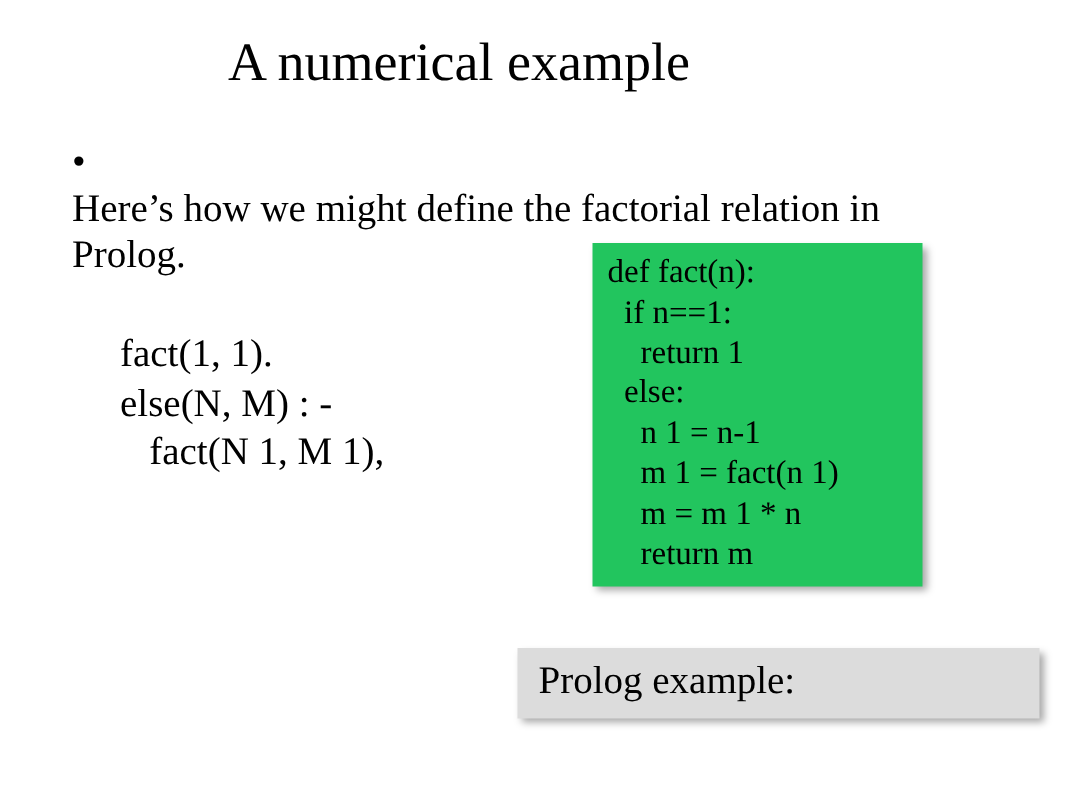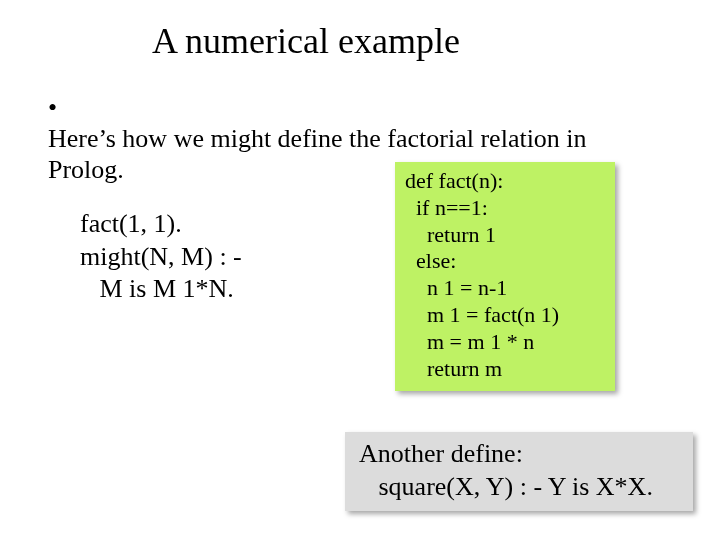--- a/index.html
+++ b/index.html
@@ -58,7 +58,7 @@
     left: 395px;
     width: 200px;
     padding: 6px 10px 8px 10px;
-    background: #bef264;
+    background: #22c55e;
     font-size: 22px;
     line-height: 1.22;
     white-space: pre;

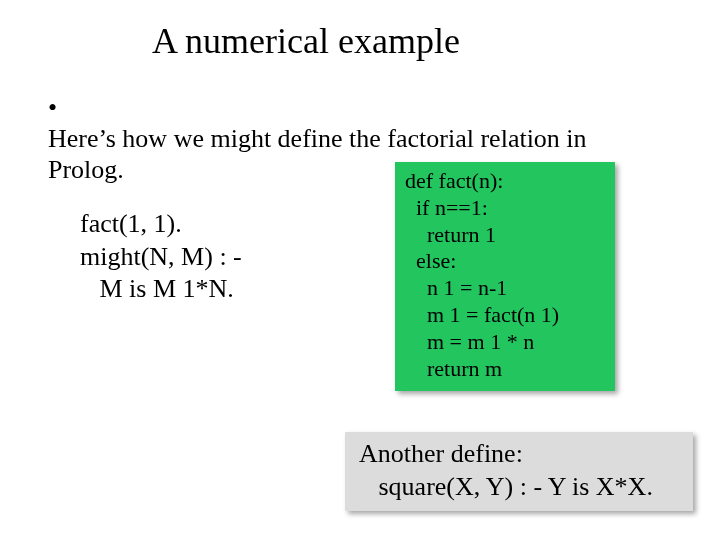--- a/index.html
+++ b/index.html
@@ -47,7 +47,7 @@
   }
   .prolog-block {
     position: absolute;
-    top: 208px;
+    top: 220px;
     left: 80px;
     font-size: 26px;
     line-height: 1.25;

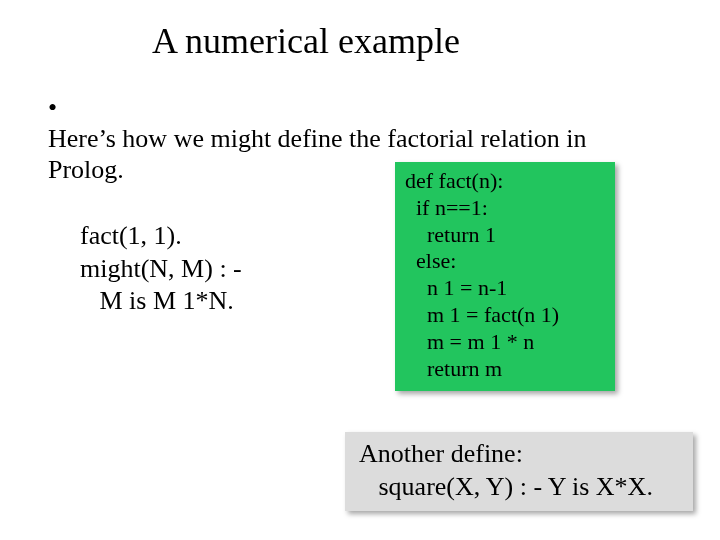--- a/index.html
+++ b/index.html
@@ -91,7 +91,7 @@
 
   <div class="prolog-block">
     <div>fact(1, 1).</div>
-    <div>might(N, M) : -</div>
+    <div>else(N, M) : -</div>
     <div>&nbsp;&nbsp;&nbsp;M is M 1*N.</div>
   </div>
 

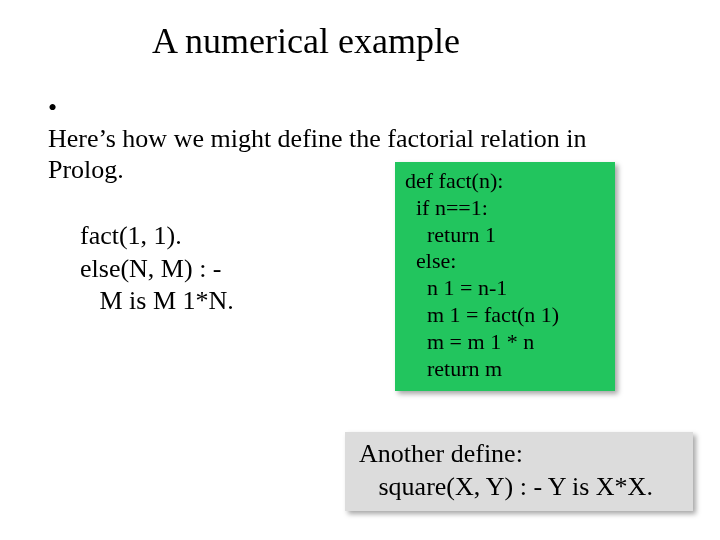--- a/index.html
+++ b/index.html
@@ -92,6 +92,7 @@
   <div class="prolog-block">
     <div>fact(1, 1).</div>
     <div>else(N, M) : -</div>
+    <div>&nbsp;&nbsp;&nbsp;fact(N 1, M 1),</div>
     <div>&nbsp;&nbsp;&nbsp;M is M 1*N.</div>
   </div>
 

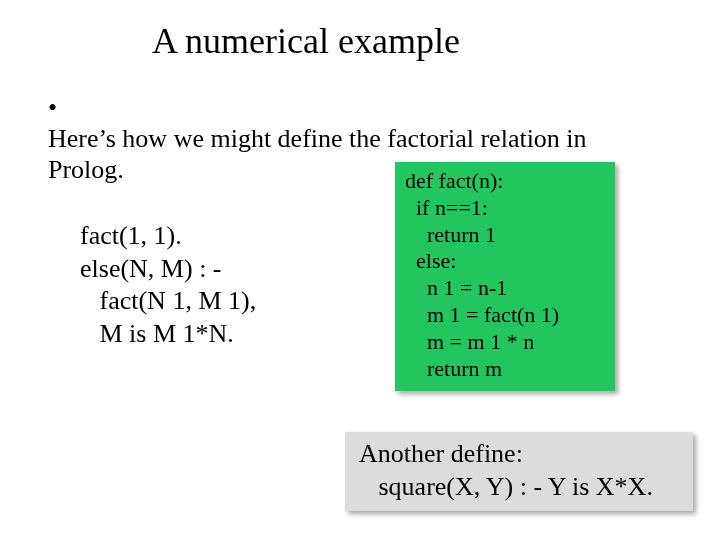--- a/index.html
+++ b/index.html
@@ -93,7 +93,6 @@
     <div>fact(1, 1).</div>
     <div>else(N, M) : -</div>
     <div>&nbsp;&nbsp;&nbsp;fact(N 1, M 1),</div>
-    <div>&nbsp;&nbsp;&nbsp;M is M 1*N.</div>
   </div>
 
   <div class="codebox"><span>def fact(n):</span>

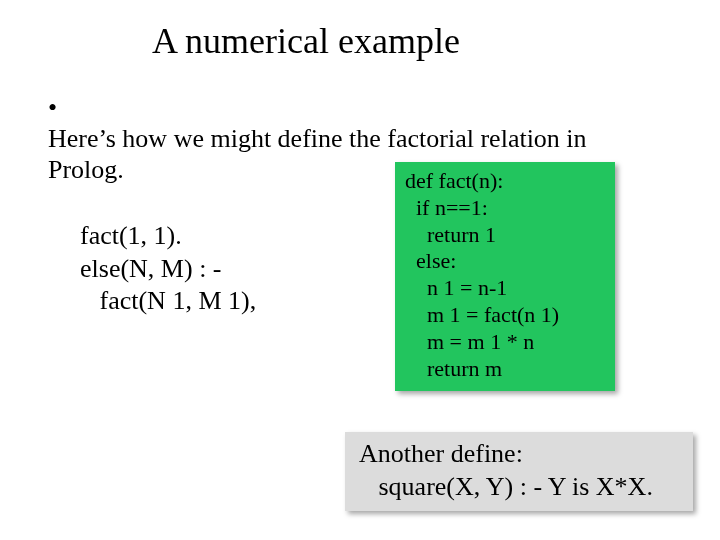--- a/index.html
+++ b/index.html
@@ -105,7 +105,7 @@
 <span>    return m</span></div>
 
   <div class="examplebox">
-    <div>Another define:</div>
+    <div>Prolog example:</div>
     <div>&nbsp;&nbsp;&nbsp;square(X, Y) : - Y is X*X.</div>
   </div>
 

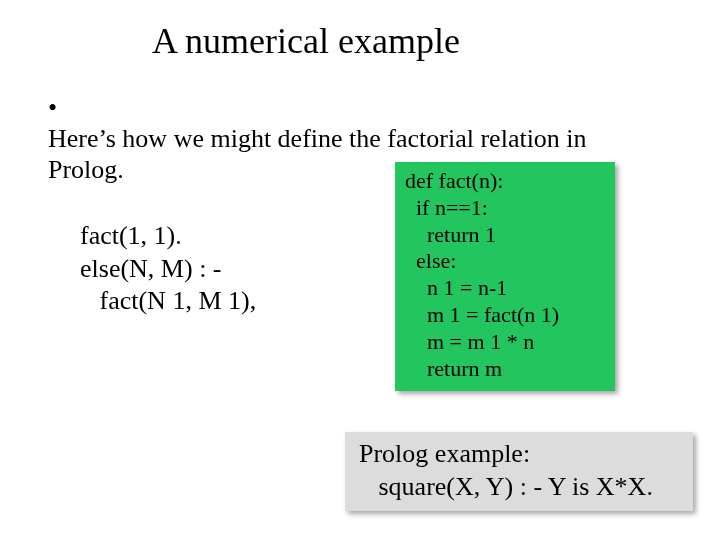--- a/index.html
+++ b/index.html
@@ -106,7 +106,6 @@
 
   <div class="examplebox">
     <div>Prolog example:</div>
-    <div>&nbsp;&nbsp;&nbsp;square(X, Y) : - Y is X*X.</div>
   </div>
 
 </div>

